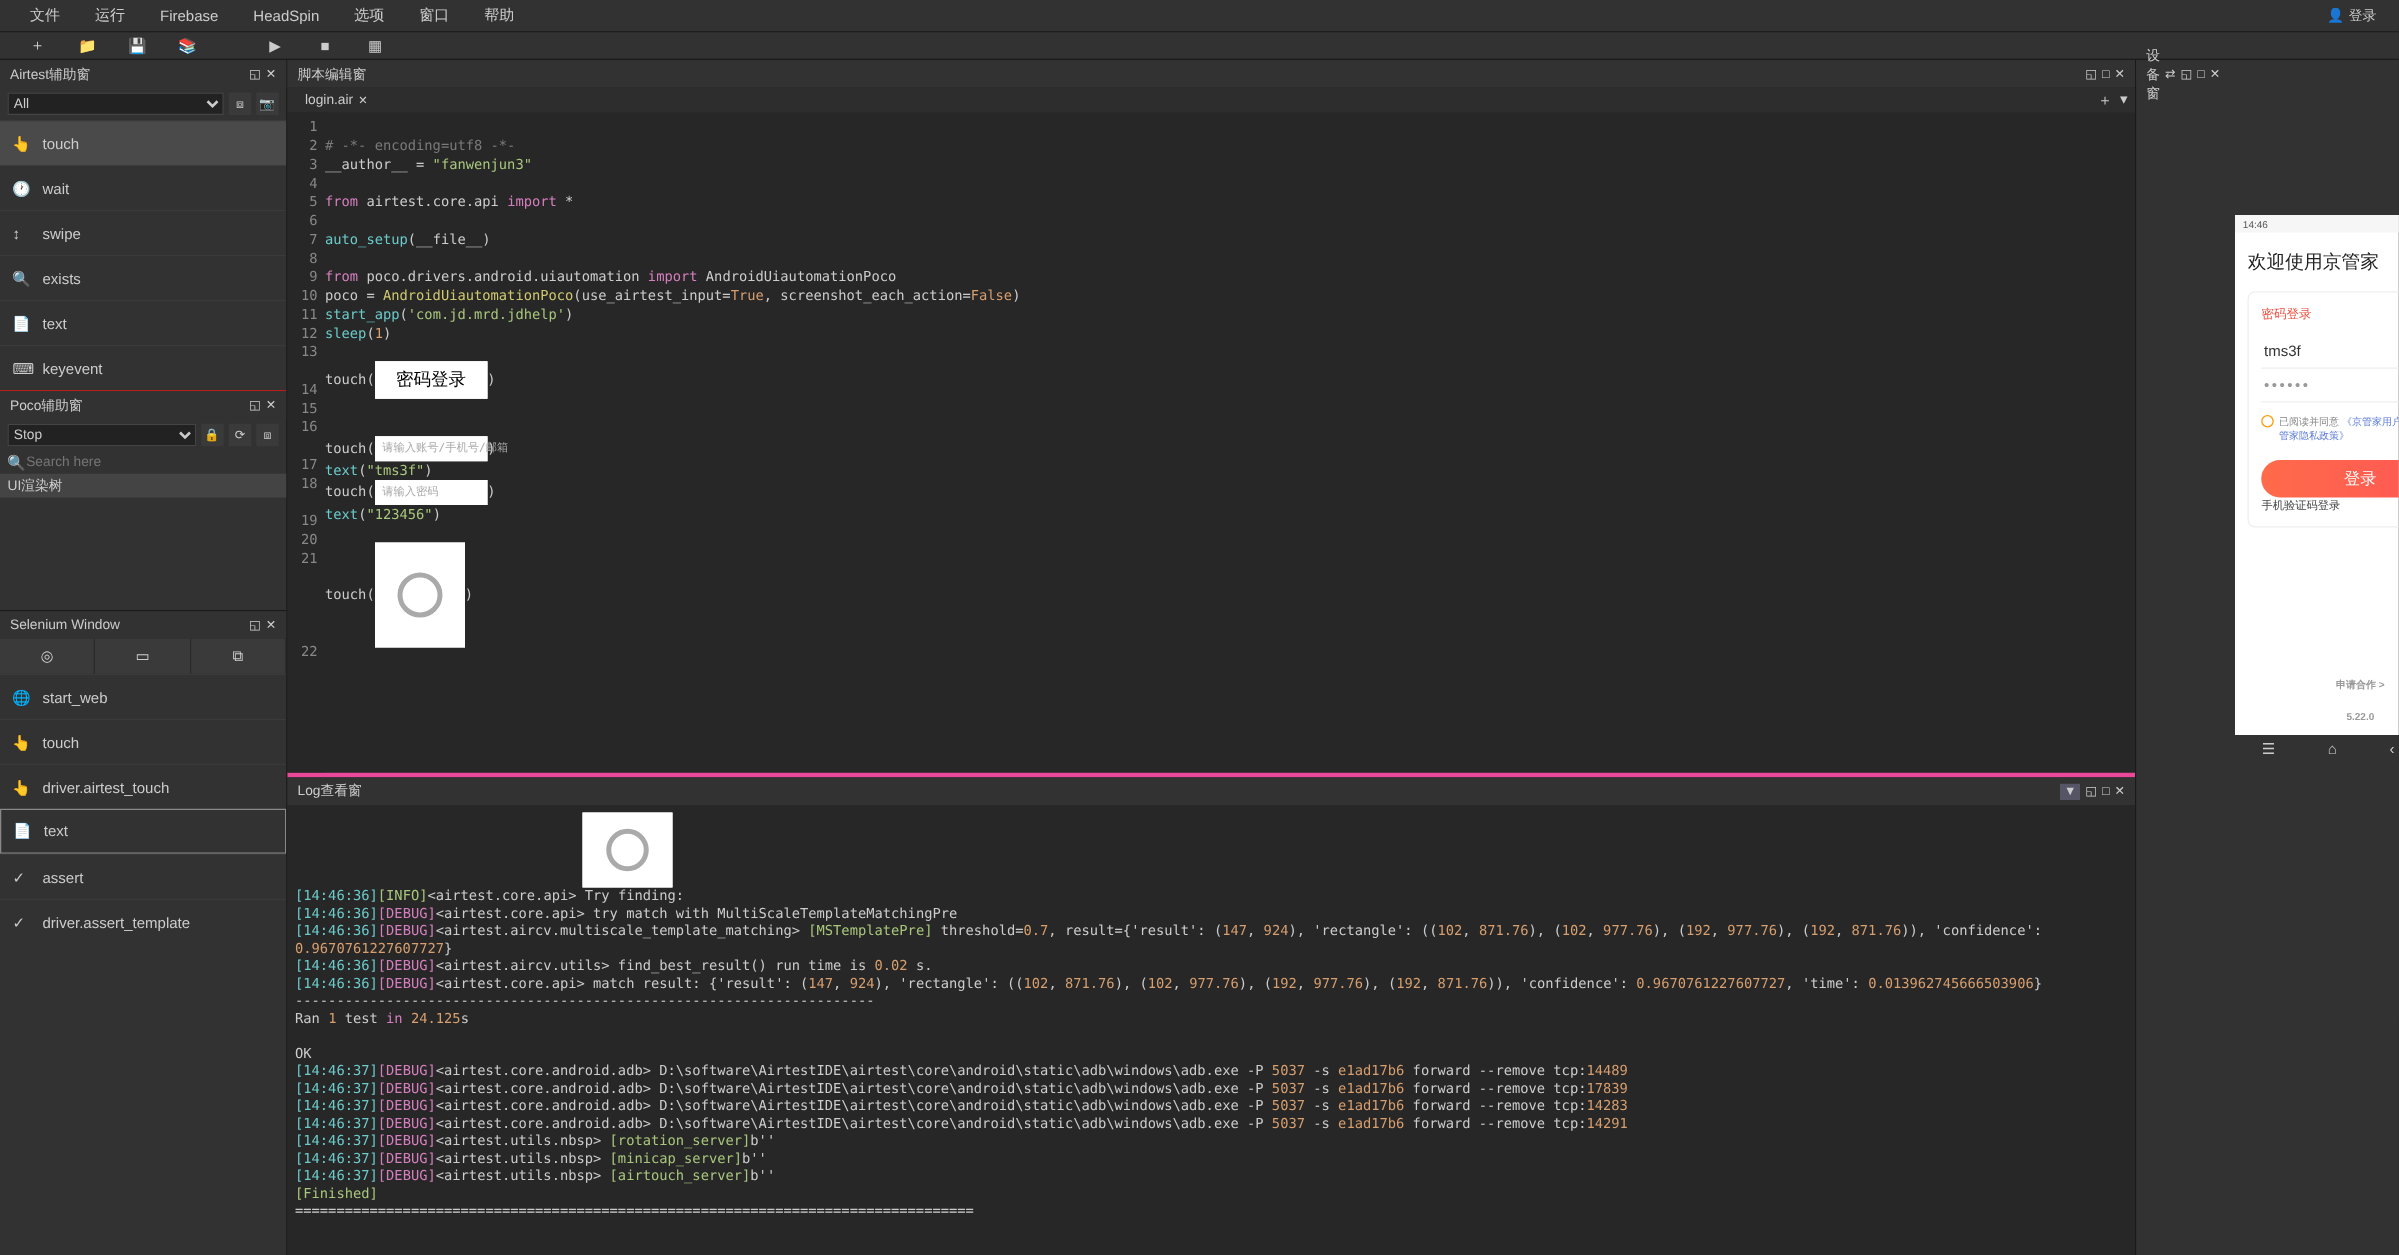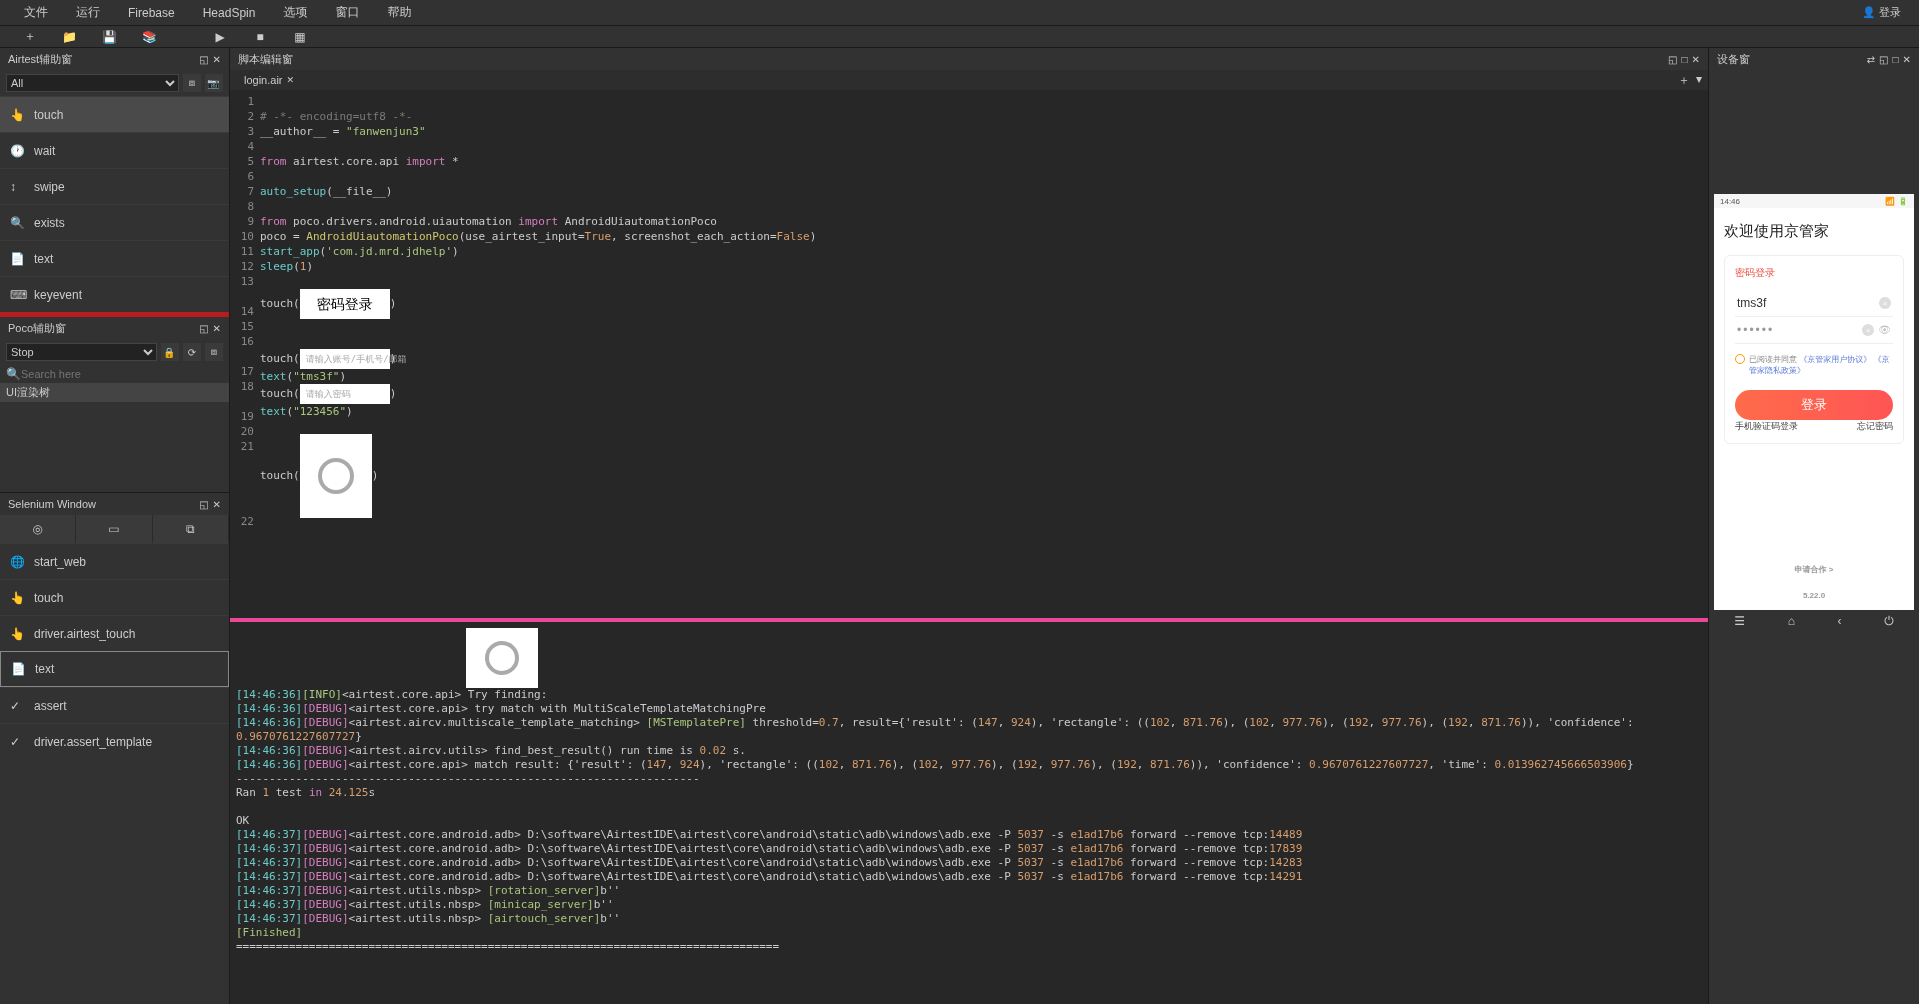--- a/index.html
+++ b/index.html
@@ -58,7 +58,7 @@
 .log-body .fin { color: #a9c77c; }
 .log-img { display: inline-block; width: 72px; height: 60px; border: 2px solid #fff; background: #fff; position: relative; vertical-align: top; margin-left: 230px; }
 .log-img::after { content: ''; position: absolute; top: 50%; left: 50%; transform: translate(-50%,-50%); width: 26px; height: 26px; border: 4px solid #aaa; border-radius: 50%; }
-.right-col { width: 210px; background: #323232; display: flex; flex-direction: column; }
+.right-col { width: 210px; background: #323232; display: flex; }
 .device-frame { flex: 1; margin: 4px; background: #323232; display: flex; flex-direction: column; align-items: center; }
 .phone-nav { width: 100%; display: flex; justify-content: space-around; padding: 4px 0; color: #ccc; }
 .phone-screen { width: 200px; background: #fff; color: #333; display: flex; flex-direction: column; font-size: 11px; }

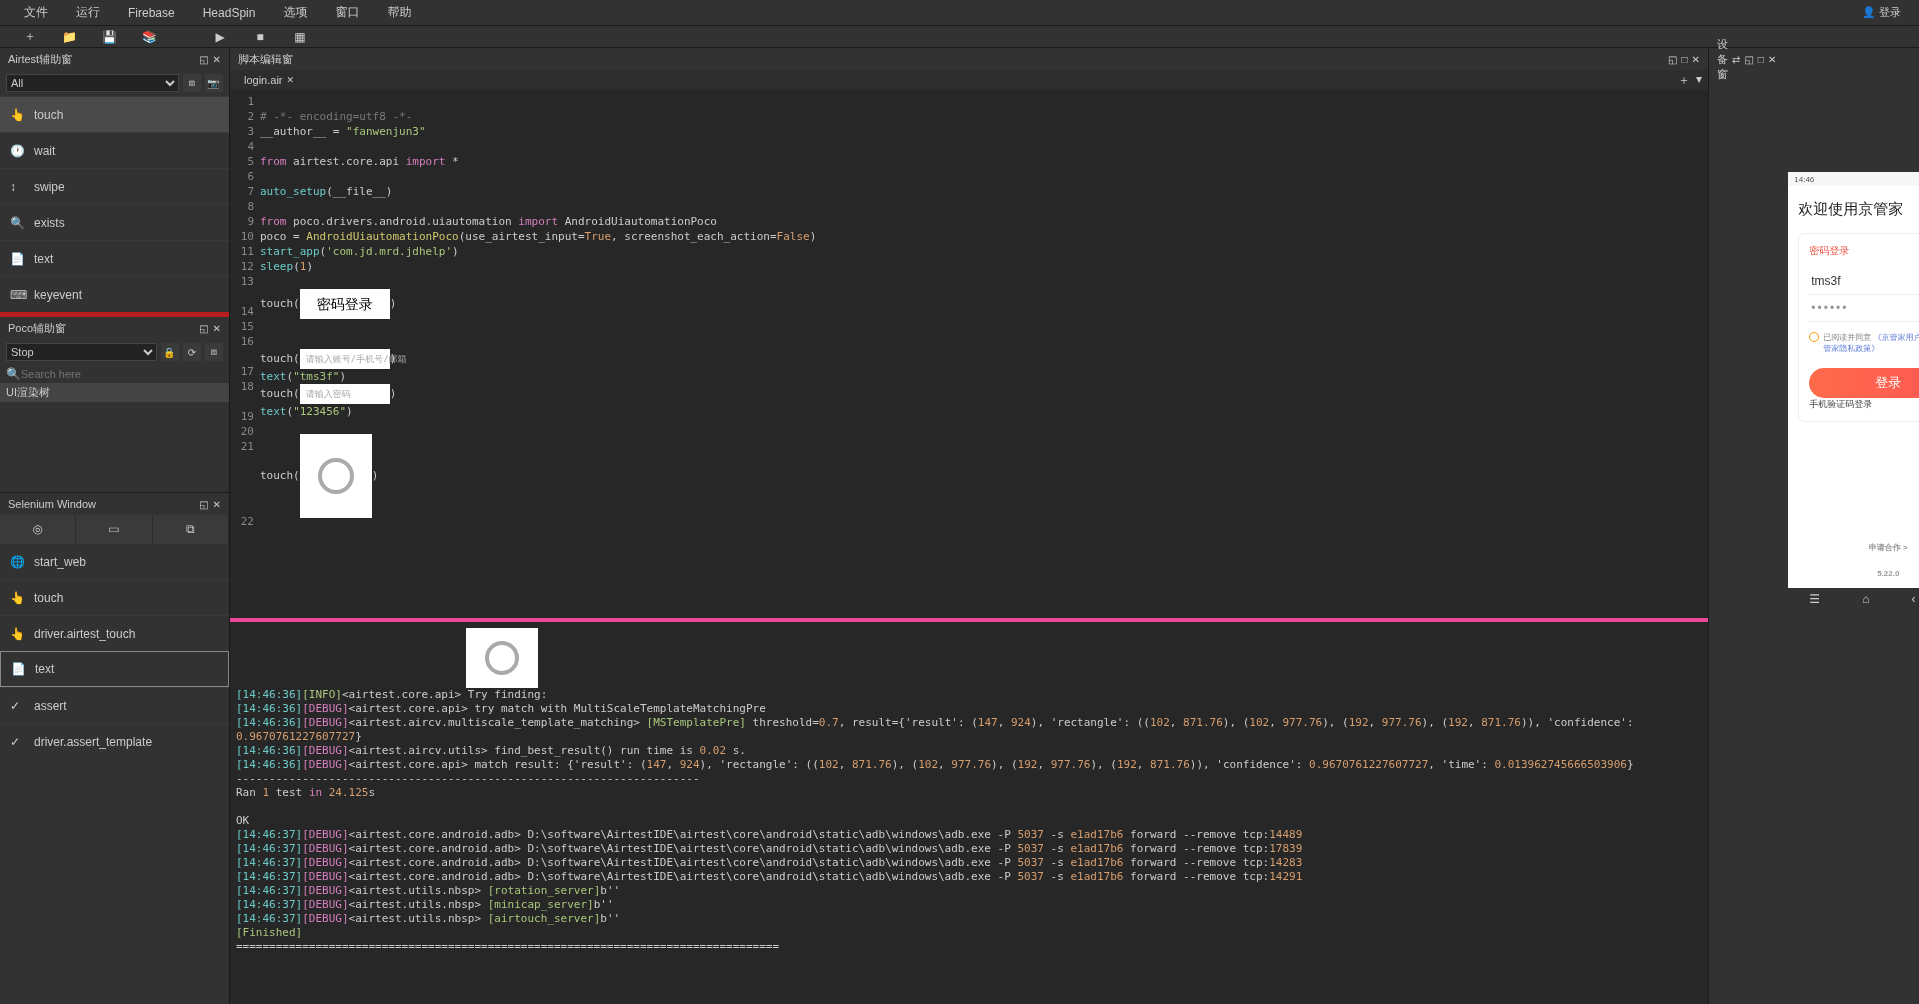--- a/index.html
+++ b/index.html
@@ -22,7 +22,7 @@
 .aux-item { height: 36px; display: flex; align-items: center; padding: 0 10px; cursor: pointer; border-top: 1px solid #3a3a3a; color: #ccc; }
 .aux-item.active { background: #4a4a4a; }
 .aux-item .ico { width: 16px; margin-right: 8px; display: inline-flex; }
-.poco-panel { border-top: 5px solid #b91c1c; }
+.poco-panel { border-top: 1px solid #b91c1c; }
 .search-row { display: flex; align-items: center; padding: 2px 6px; }
 .search-row input { flex: 1; background: transparent; border: none; color: #888; font-size: 11px; outline: none; }
 .ui-tree { padding: 2px 6px; background: #444; color: #ccc; font-size: 11px; }

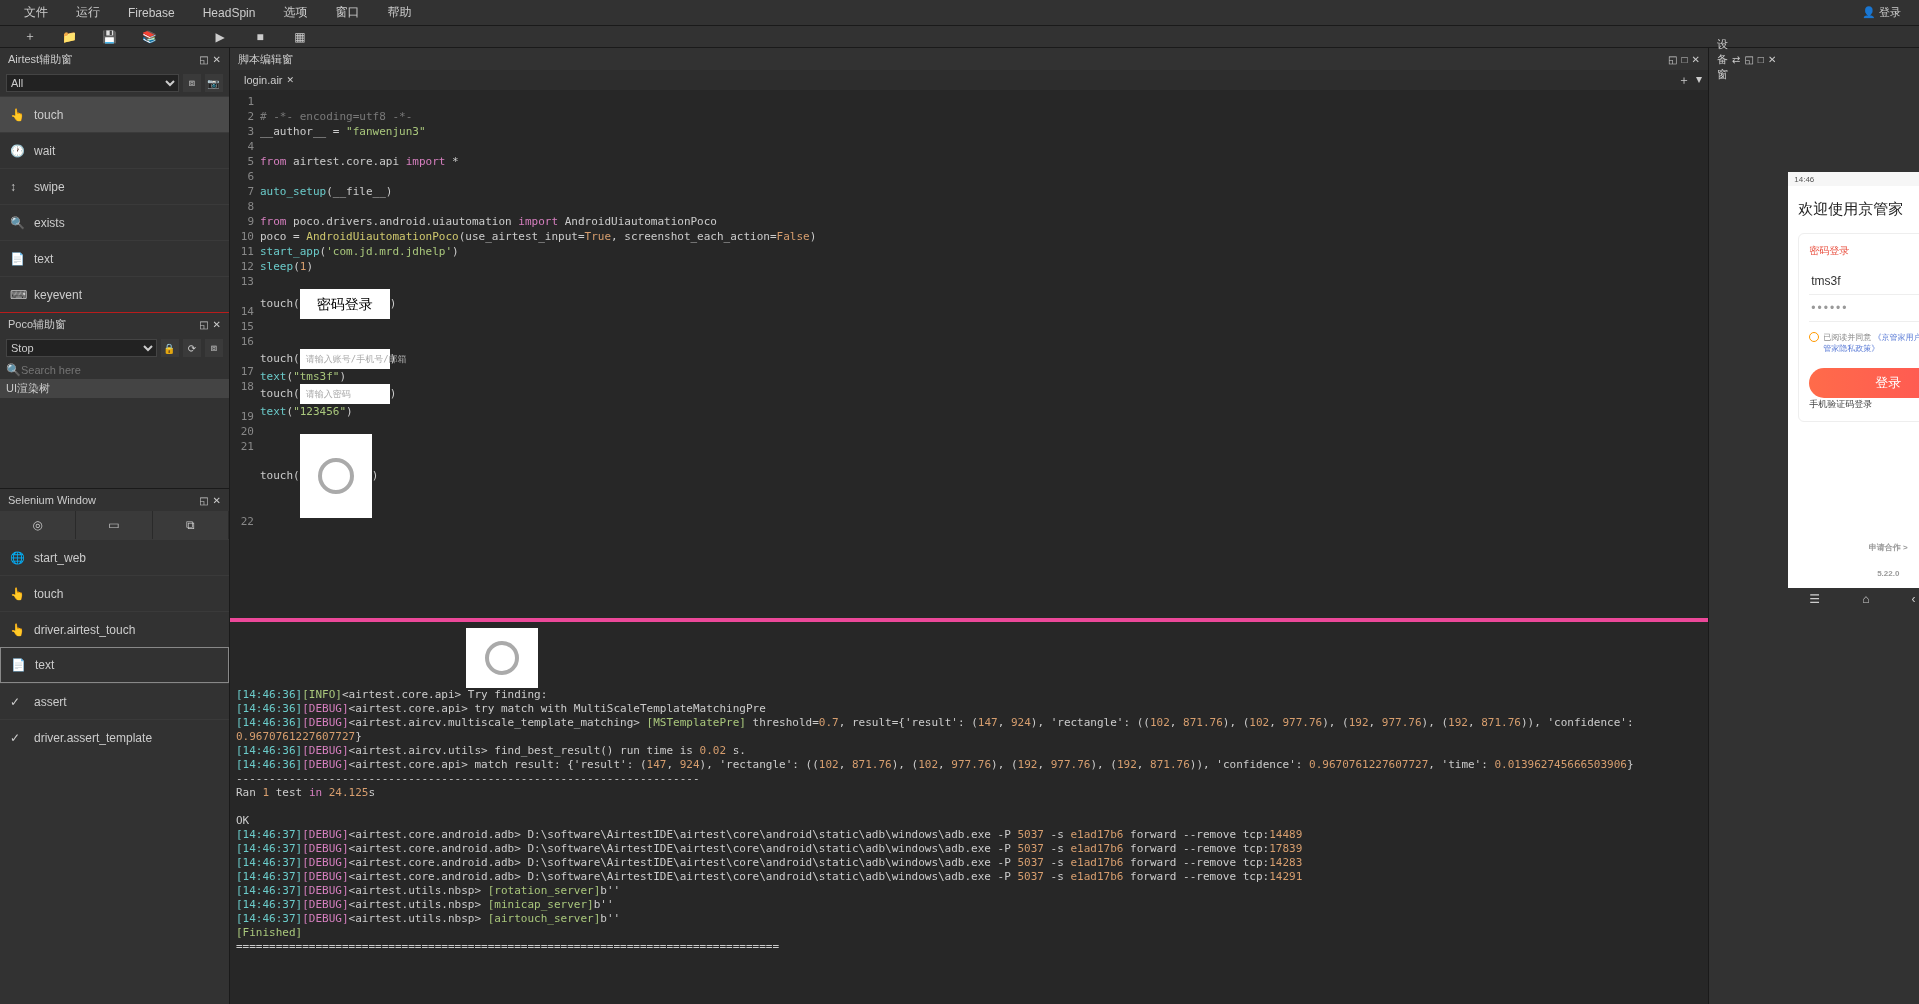--- a/index.html
+++ b/index.html
@@ -249,6 +249,10 @@
     </div>
 
     <div class="log-section">
+      <div class="panel-header">
+        <span>Log查看窗</span>
+        <span class="icons"><span style="background:#556;padding:1px 3px">▼</span><span>◱</span><span>□</span><span>✕</span></span>
+      </div>
       <div class="log-body"><span class="log-img"></span>
 <span class="ts">[14:46:36]</span><span class="info">[INFO]</span>&lt;airtest.core.api&gt; Try finding: 
 <span class="ts">[14:46:36]</span><span class="debug">[DEBUG]</span>&lt;airtest.core.api&gt; try match with MultiScaleTemplateMatchingPre

